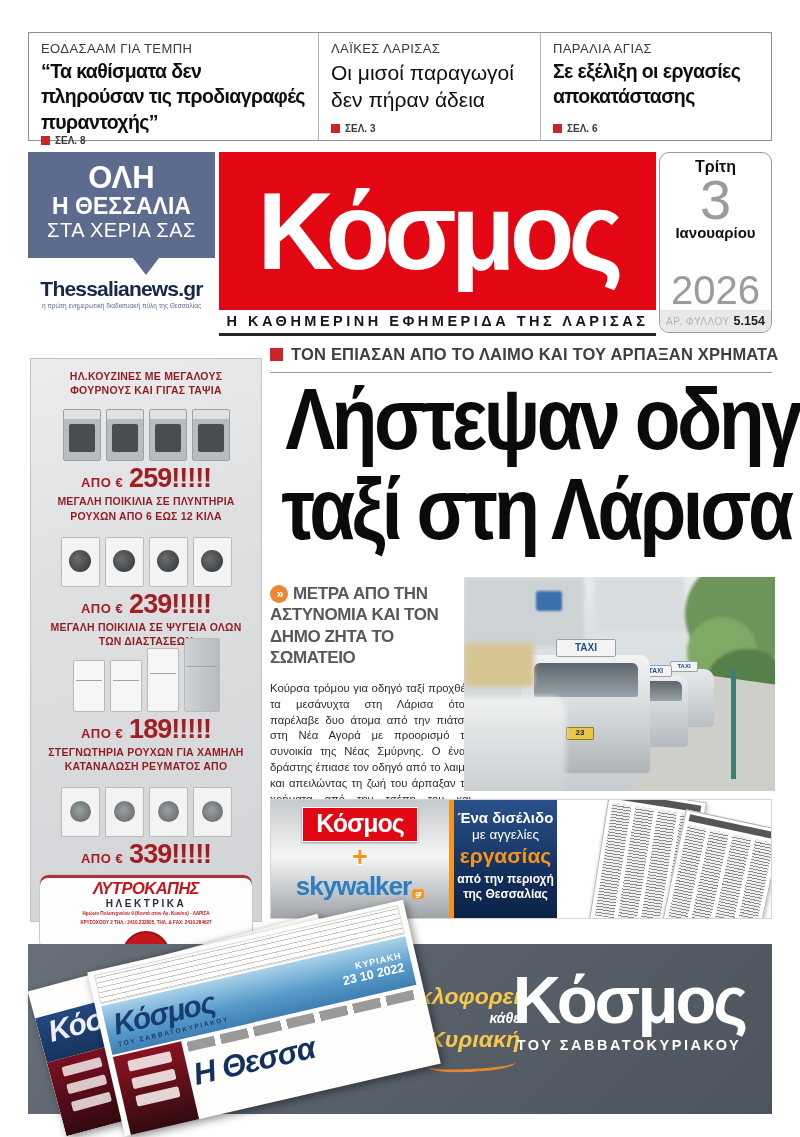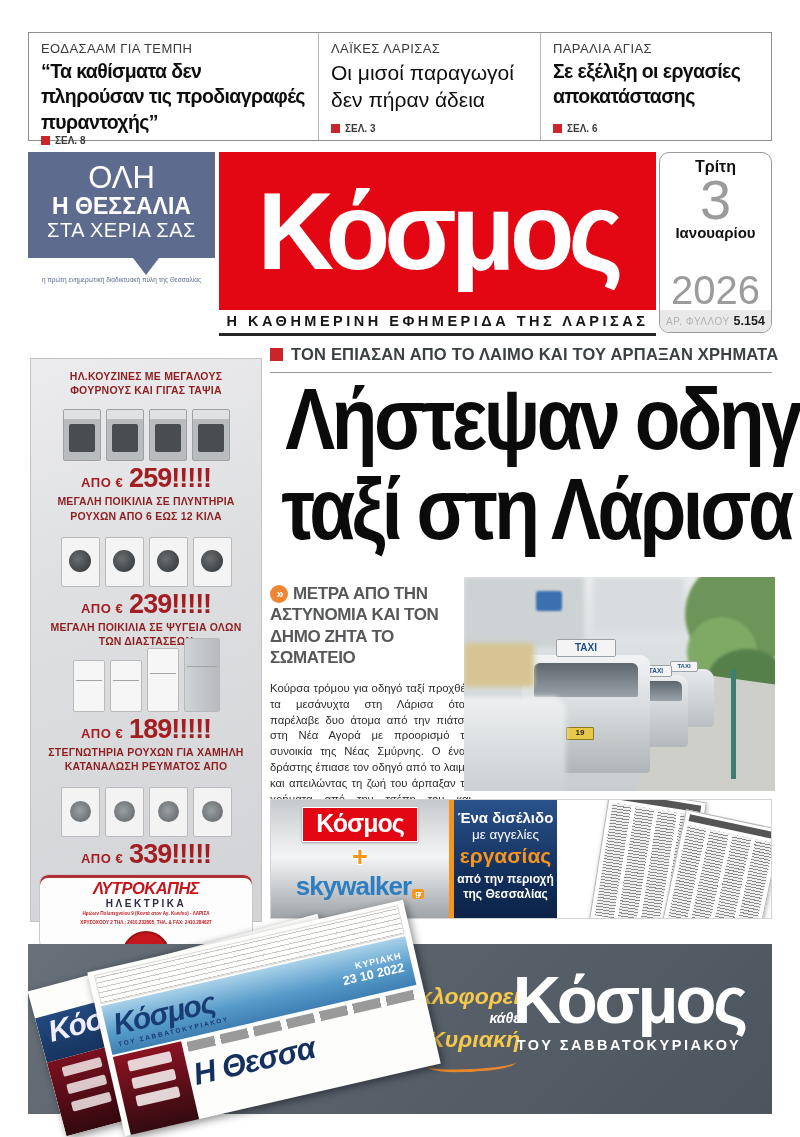--- a/index.html
+++ b/index.html
@@ -23,7 +23,7 @@
   
   .promo{left:28px;top:152px;width:187px;height:183px;background:#fff;}
   .promo-top{background:#5d6b8e;height:106px;color:#fff;text-align:center;padding-top:10px;box-sizing:border-box;}
-  .promo-l1{font-size:31px;font-weight:normal;line-height:1;}
+  .promo-l1{font-size:31px;font-weight:bold;line-height:1;}
   .promo-l2{font-size:23px;font-weight:bold;line-height:1.15;}
   .promo-l3{font-size:20px;line-height:1.15;letter-spacing:.5px;}
   .promo-tail{width:0;height:0;border-left:13px solid transparent;border-right:13px solid transparent;

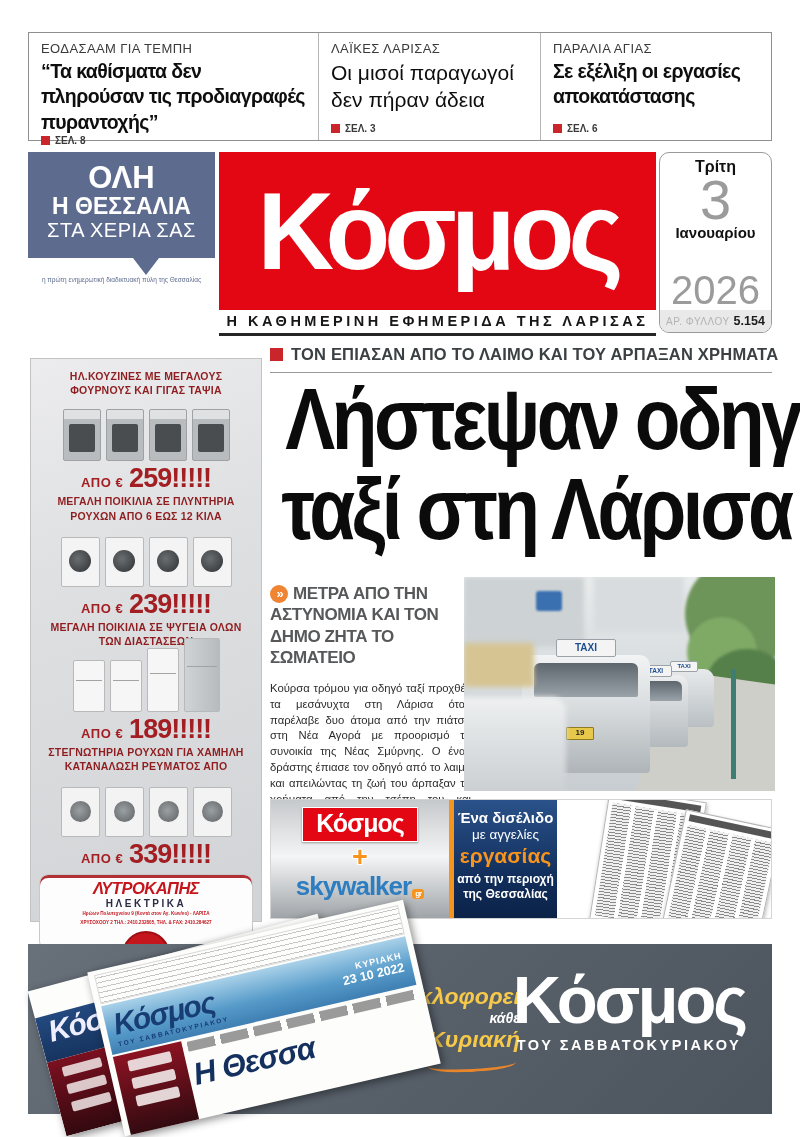--- a/index.html
+++ b/index.html
@@ -224,6 +224,7 @@
       <div class="promo-l3">ΣΤΑ ΧΕΡΙΑ ΣΑΣ</div>
     </div>
     <div class="promo-tail"></div>
+    <div class="promo-site">Thessalianews.gr</div>
     <div class="promo-tag">η πρώτη ενημερωτική διαδικτυακή πύλη της Θεσσαλίας</div>
   </div>
 

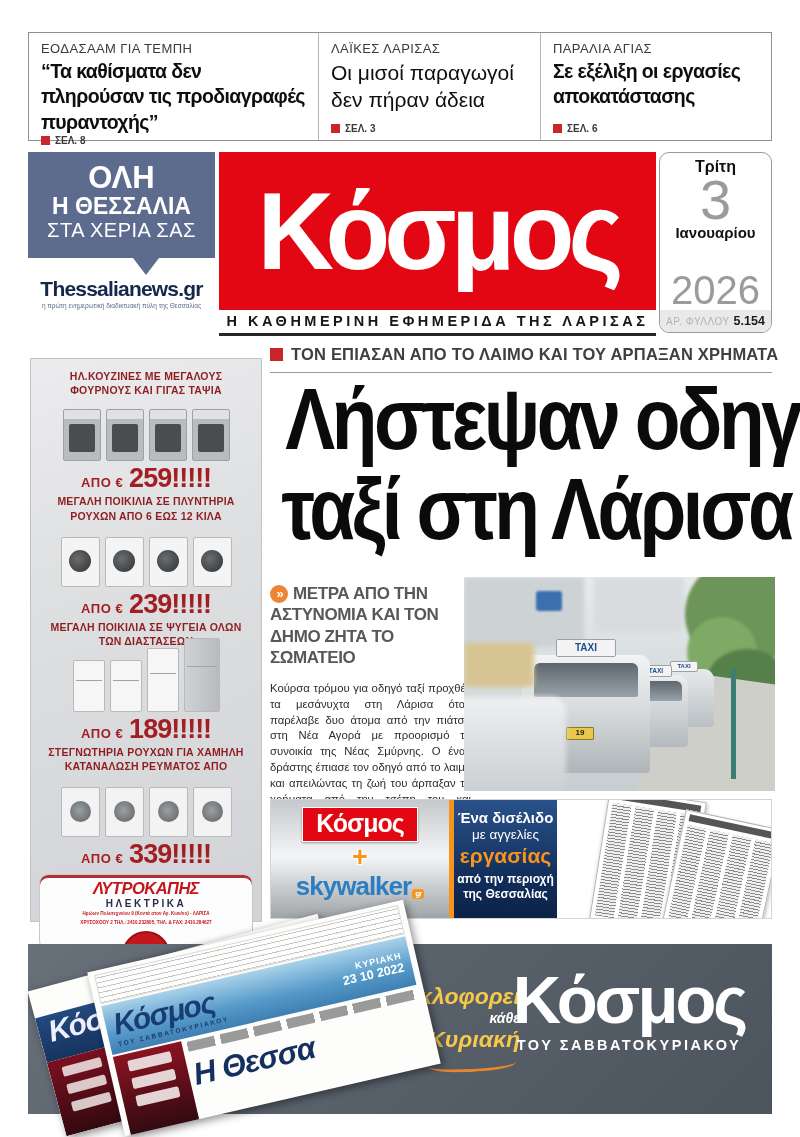--- a/index.html
+++ b/index.html
@@ -351,7 +351,7 @@
     <div class="ph-car" style="left:58px;top:78px;width:128px;height:118px;background:linear-gradient(180deg,#f2f3f4 0%,#d8dcde 45%,#aeb4b8 100%);"></div>
     <div class="ph-window" style="left:70px;top:86px;width:104px;height:34px;"></div>
     <div class="ph-taxisign" style="left:92px;top:62px;width:58px;height:16px;font-size:10px;line-height:15px;">TAXI</div>
-    <div class="ph-plate" style="left:102px;top:150px;width:26px;height:11px;">19</div>
+    <div class="ph-plate" style="left:102px;top:150px;width:26px;height:11px;">23</div>
 
     <div class="ph-fg" style="left:-18px;top:120px;width:120px;height:110px;background:linear-gradient(#eef0f1,#c5cacd);border-radius:14px;"></div>
     <div class="ph-fg" style="left:-8px;top:70px;width:74px;height:46px;background:#d9c econ;"></div>

